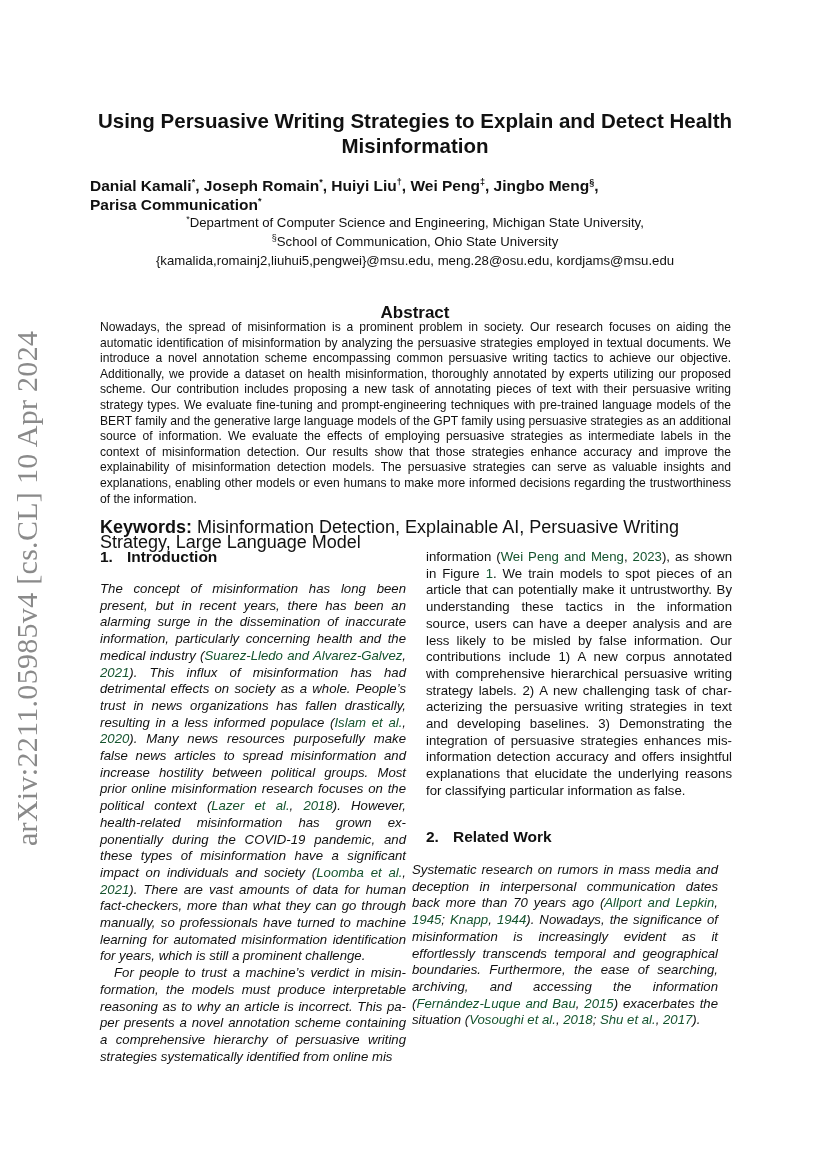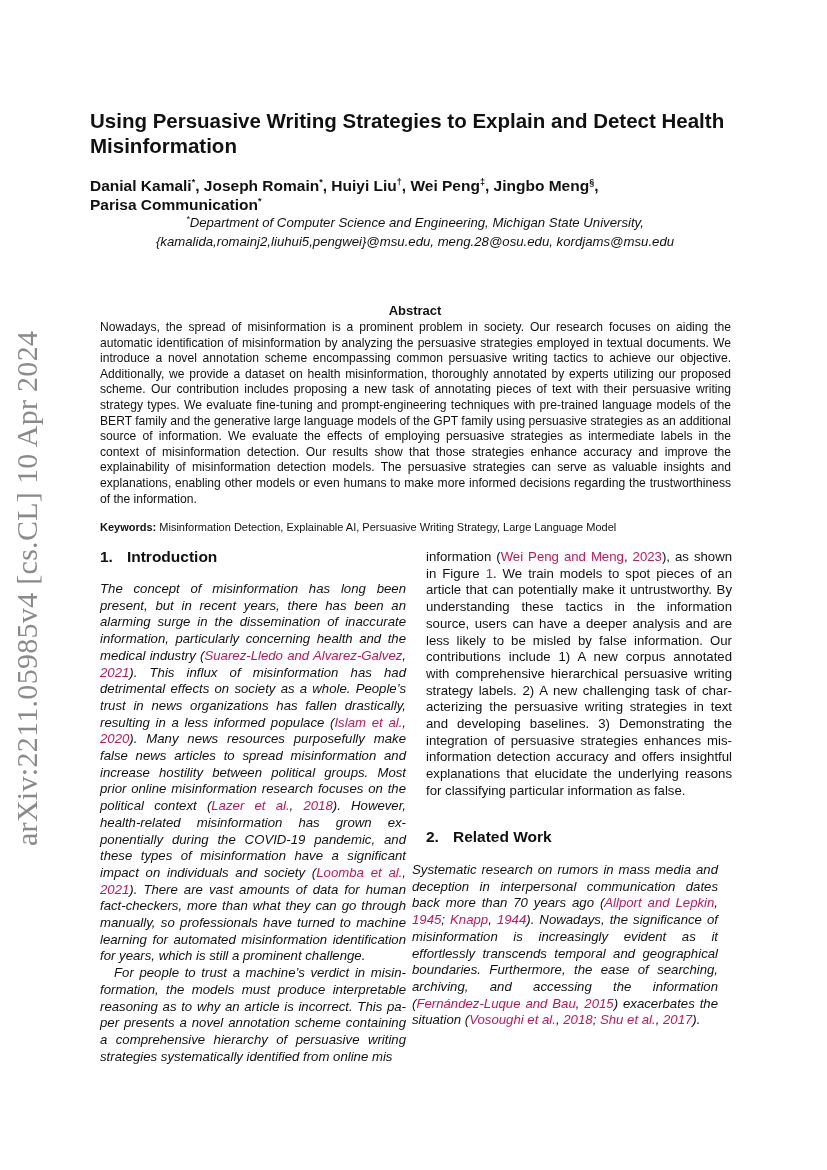--- a/index.html
+++ b/index.html
@@ -12,7 +12,7 @@
     }
     .title {
       position: absolute; left: 90px; width: 650px; top: 108px;
-      font-weight: bold; font-size: 20.5px; line-height: 25px; margin: 0;
+      text-align: center; font-weight: bold; font-size: 20.5px; line-height: 25px; margin: 0;
     }
     .authors {
       position: absolute; left: 90px; width: 650px; top: 176px;

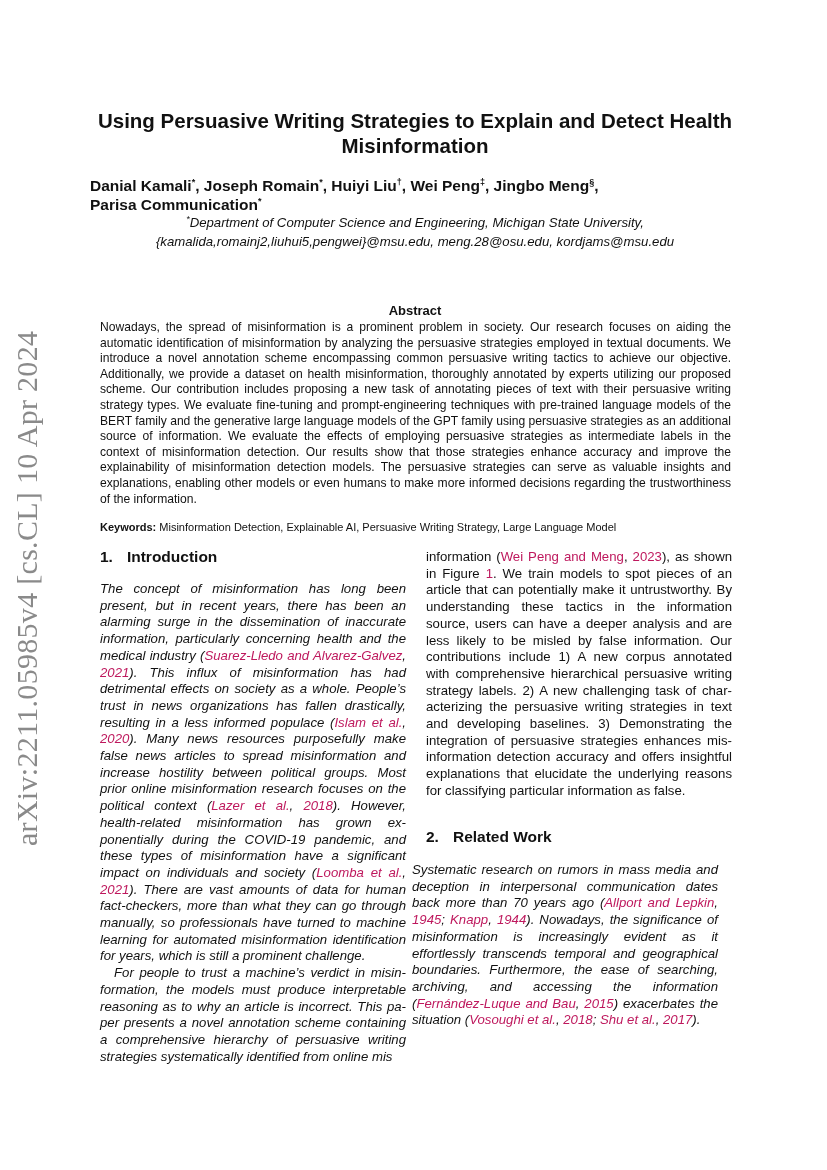--- a/index.html
+++ b/index.html
@@ -22,7 +22,7 @@
       position: absolute; left: 90px; width: 650px; top: 213px;
       text-align: center; font-size: 13.2px; line-height: 19px;
     }
-    .affils div { white-space: nowrap; font-style: italic; }
+    .affils div { white-space: nowrap; }
     sup { font-size: 9px; line-height: 0; }
     .abstract-head {
       position: absolute; left: 90px; width: 650px; top: 303px;

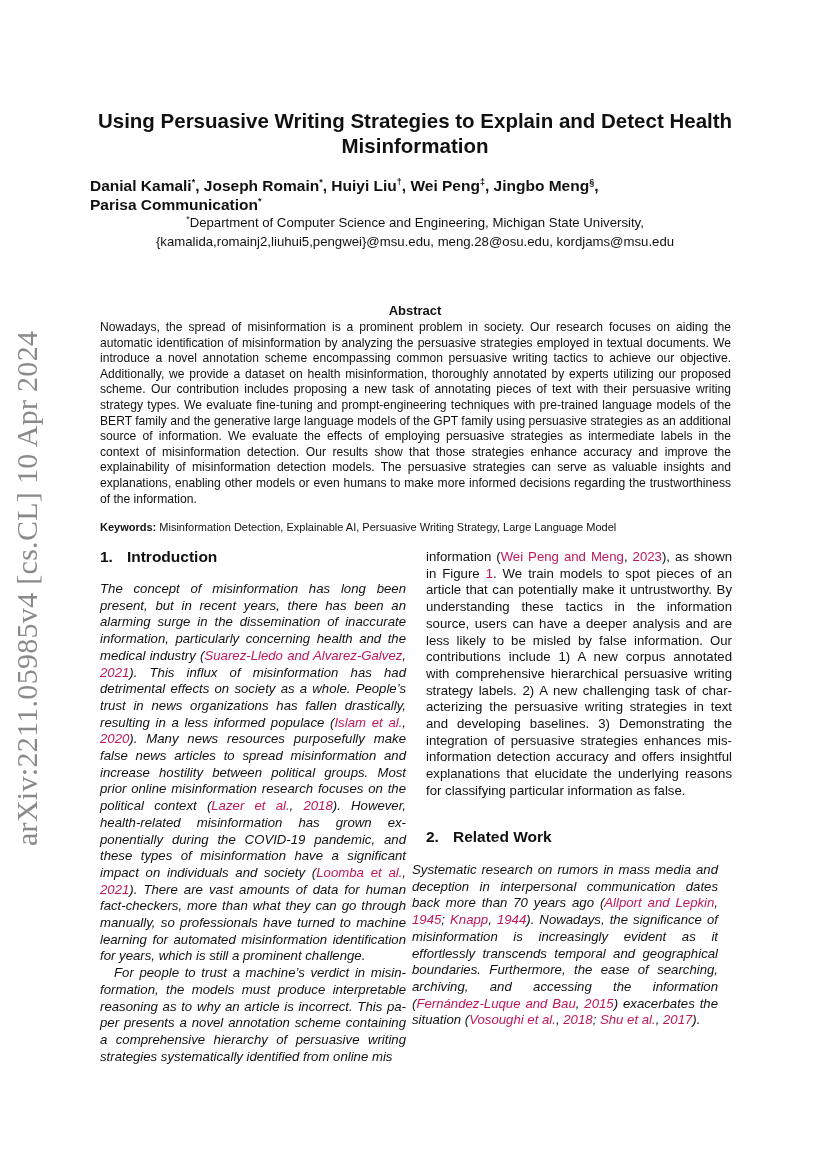--- a/index.html
+++ b/index.html
@@ -62,6 +62,7 @@
 
 <div class="affils" id="affils">
     <div><sup>*</sup>Department of Computer Science and Engineering, Michigan State University,</div>
+    <div><sup>§</sup>School of Communication, Ohio State University</div>
     <div>{kamalida,romainj2,liuhui5,pengwei}@msu.edu, meng.28@osu.edu, kordjams@msu.edu</div>
   </div>
 

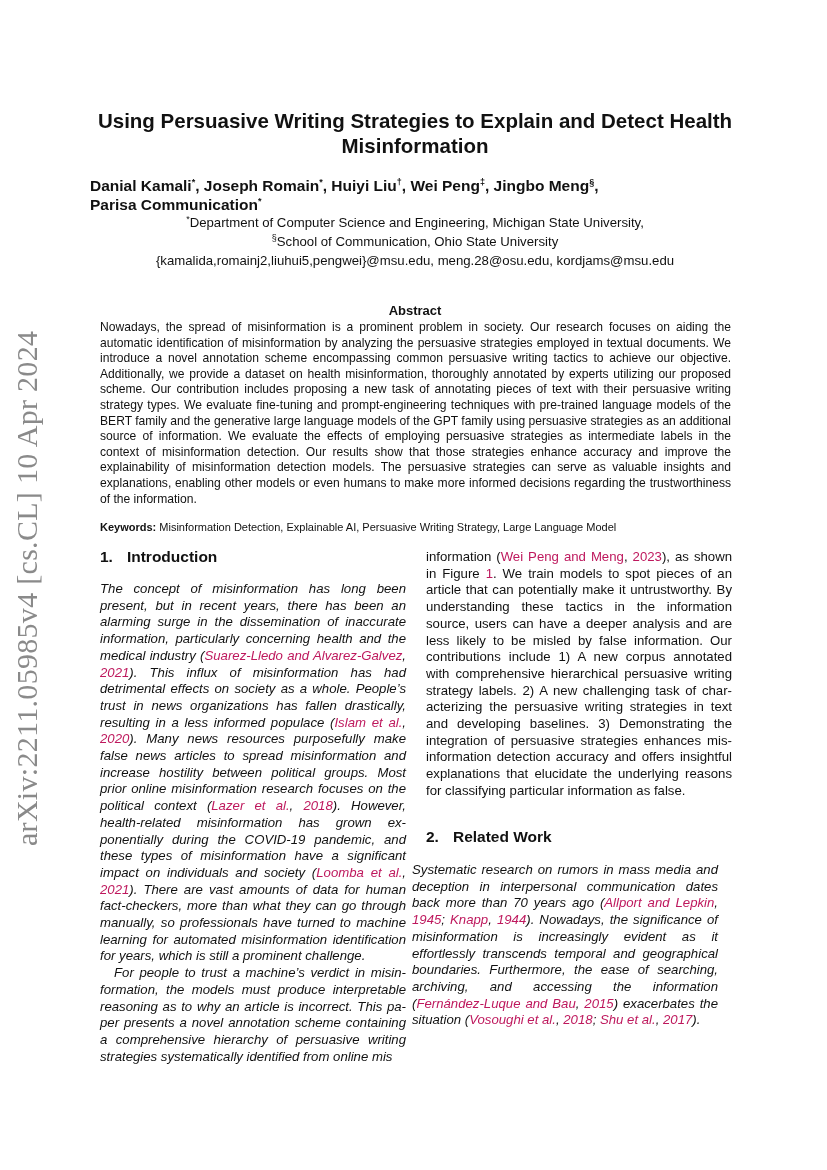--- a/index.html
+++ b/index.html
@@ -26,7 +26,7 @@
     sup { font-size: 9px; line-height: 0; }
     .abstract-head {
       position: absolute; left: 90px; width: 650px; top: 303px;
-      text-align: center; font-weight: bold; font-size: 13px;
+      text-align: center; font-weight: bold; font-size: 17px;
     }
     .abstract-body {
       position: absolute; left: 100px; width: 631px; top: 320px;

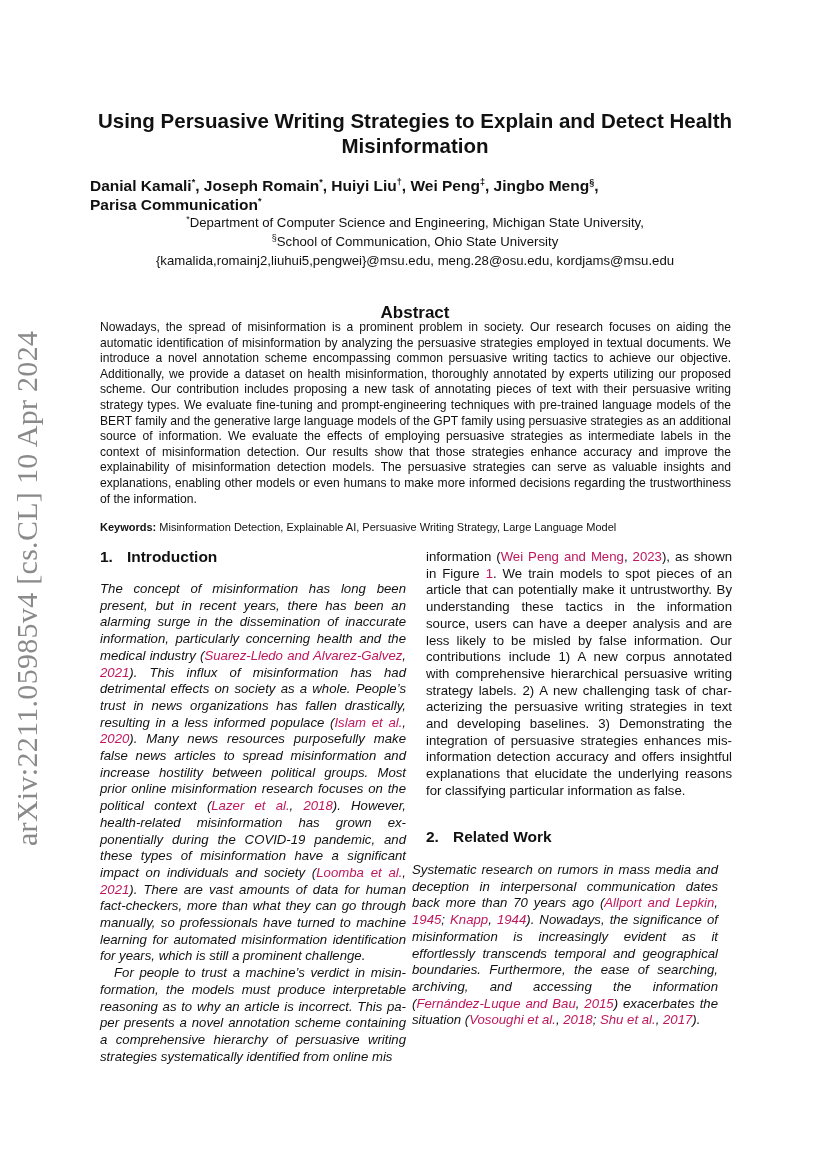--- a/index.html
+++ b/index.html
@@ -34,7 +34,7 @@
     }
     .keywords {
       position: absolute; left: 100px; width: 640px; top: 520px;
-      font-size: 11px; line-height: 15px;
+      font-size: 18px; line-height: 15px;
     }
     .keywords b { font-weight: bold; }
     .col { position: absolute; width: 306px; font-size: 13.2px; line-height: 16.7px; text-align: justify; hyphens: manual; }

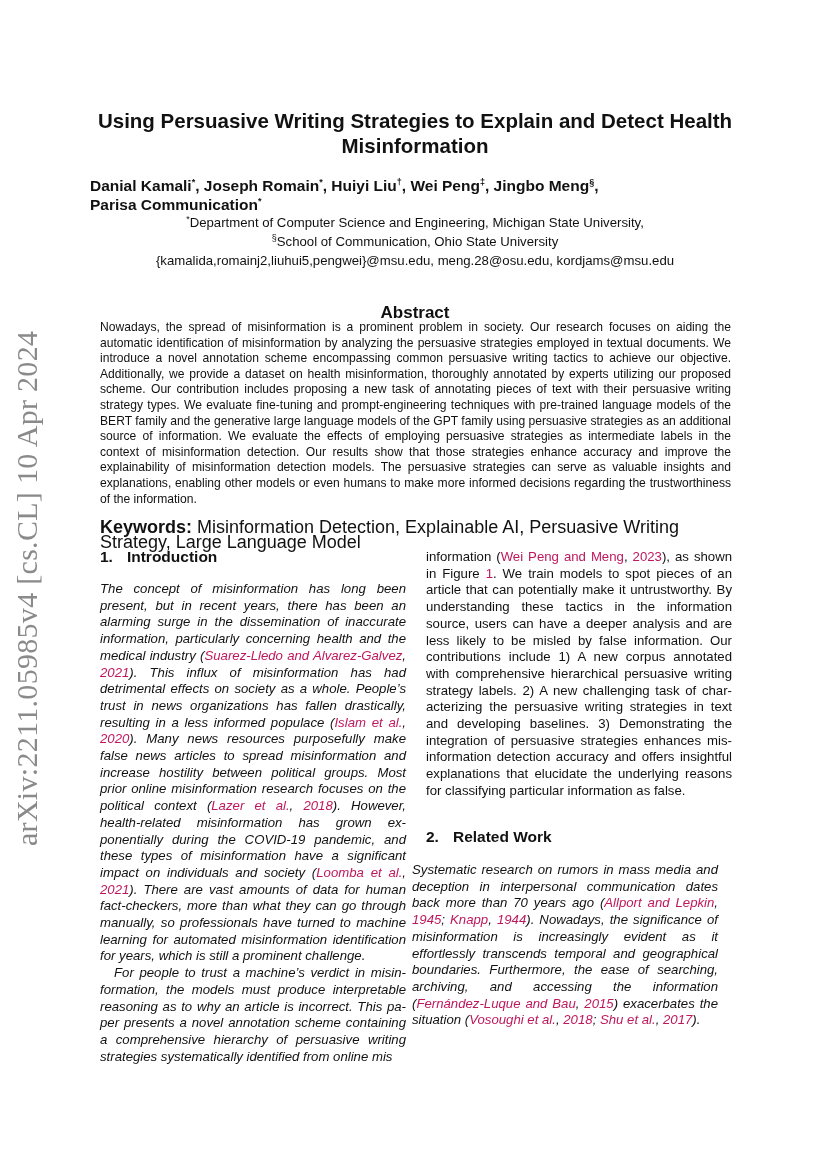--- a/index.html
+++ b/index.html
@@ -48,7 +48,7 @@
     .sec-num { margin-right: 14px; }
     .para { margin: 0; }
     .indent { text-indent: 14px; }
-    a.cite { color: #be185d; text-decoration: none; }
+    a.cite { color: #14532d; text-decoration: none; }
     .col-right-b { left: 412px; top: 862px; font-style: italic; }
   </style>
 </head>

